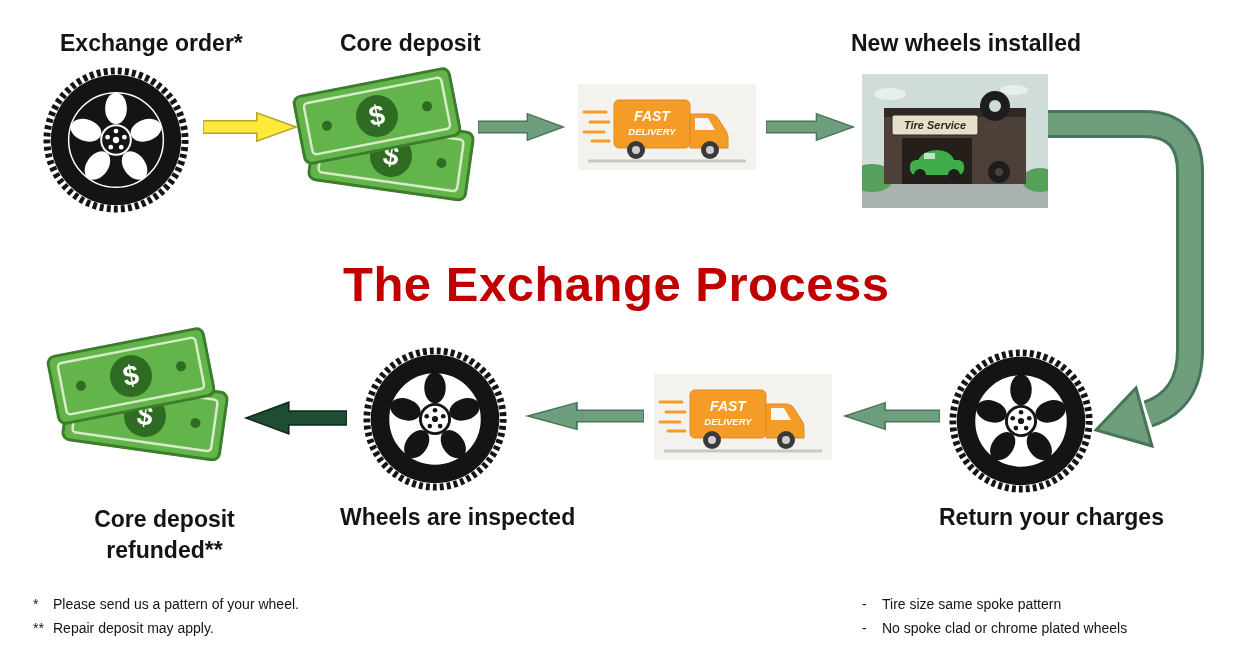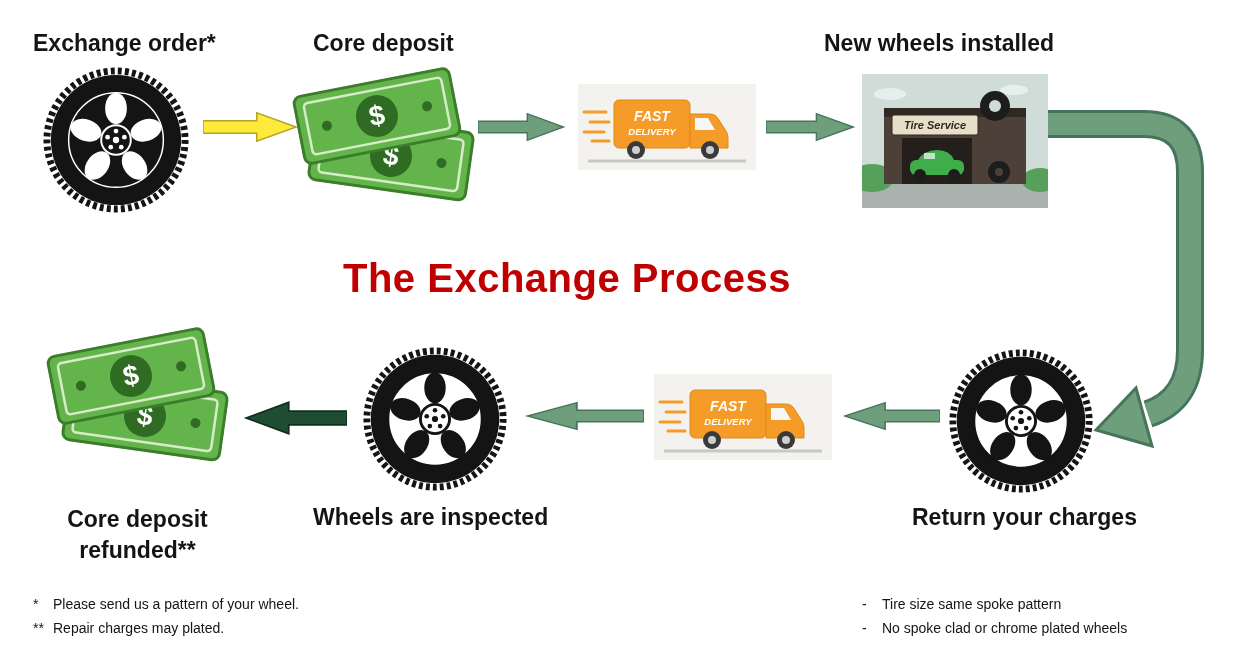--- a/index.html
+++ b/index.html
@@ -8,7 +8,7 @@
     font-family:"Liberation Sans",sans-serif;color:#141414;
   }
   .abs{position:absolute;}
-  .step-label{font-size:23px;font-weight:600;color:#141414;white-space:pre-line;}
+  .step-label{font-size:23px;font-weight:600;color:#141414;white-space:pre-line;margin-left:27px;}
   .center-label{text-align:center;}
   .title{
     font-size:40px;font-weight:700;color:var(--title-red,#C00000);letter-spacing:0.5px;text-align:right;

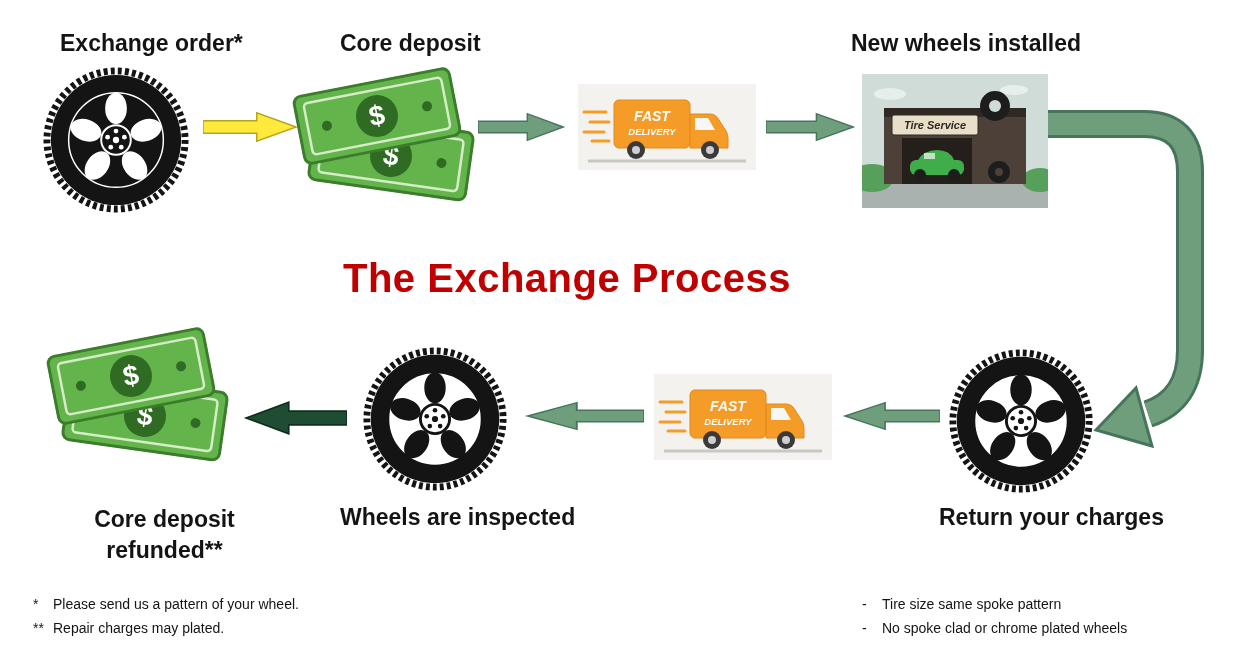--- a/index.html
+++ b/index.html
@@ -11,7 +11,7 @@
   .step-label{font-size:23px;font-weight:600;color:#141414;white-space:pre-line;margin-left:27px;}
   .center-label{text-align:center;}
   .title{
-    font-size:40px;font-weight:700;color:var(--title-red,#C00000);letter-spacing:0.5px;text-align:right;
+    font-size:49px;font-weight:700;color:var(--title-red,#C00000);letter-spacing:0.5px;text-align:right;
   }
   .arrow svg{display:block;width:100%;height:100%;}
   .arrow-yellow polygon{fill:var(--arrow-yellow,#FFE93B);stroke:var(--arrow-yellow-outline,#B3A625);stroke-width:1.6;}

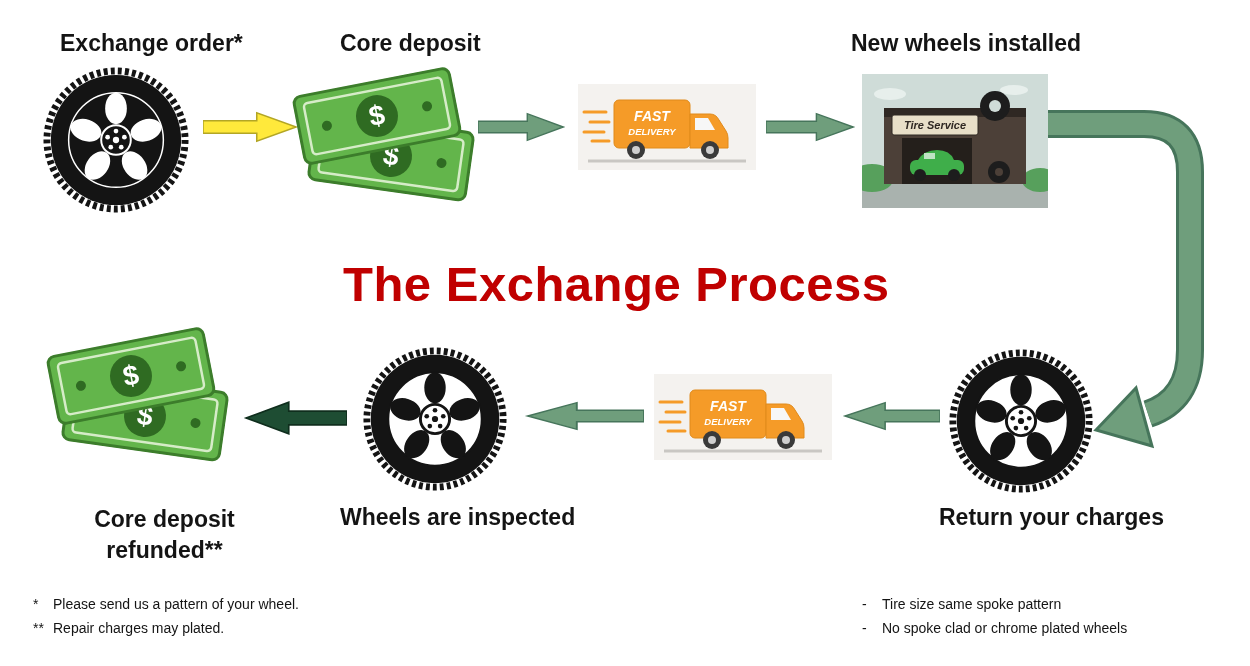--- a/index.html
+++ b/index.html
@@ -263,7 +263,7 @@
     </div>
     <div class="footnote-line">
       <span class="footnote-marker">**</span>
-      <span>Repair charges may plated.</span>
+      <span>Repair deposit may apply.</span>
     </div>
   </div>
 

